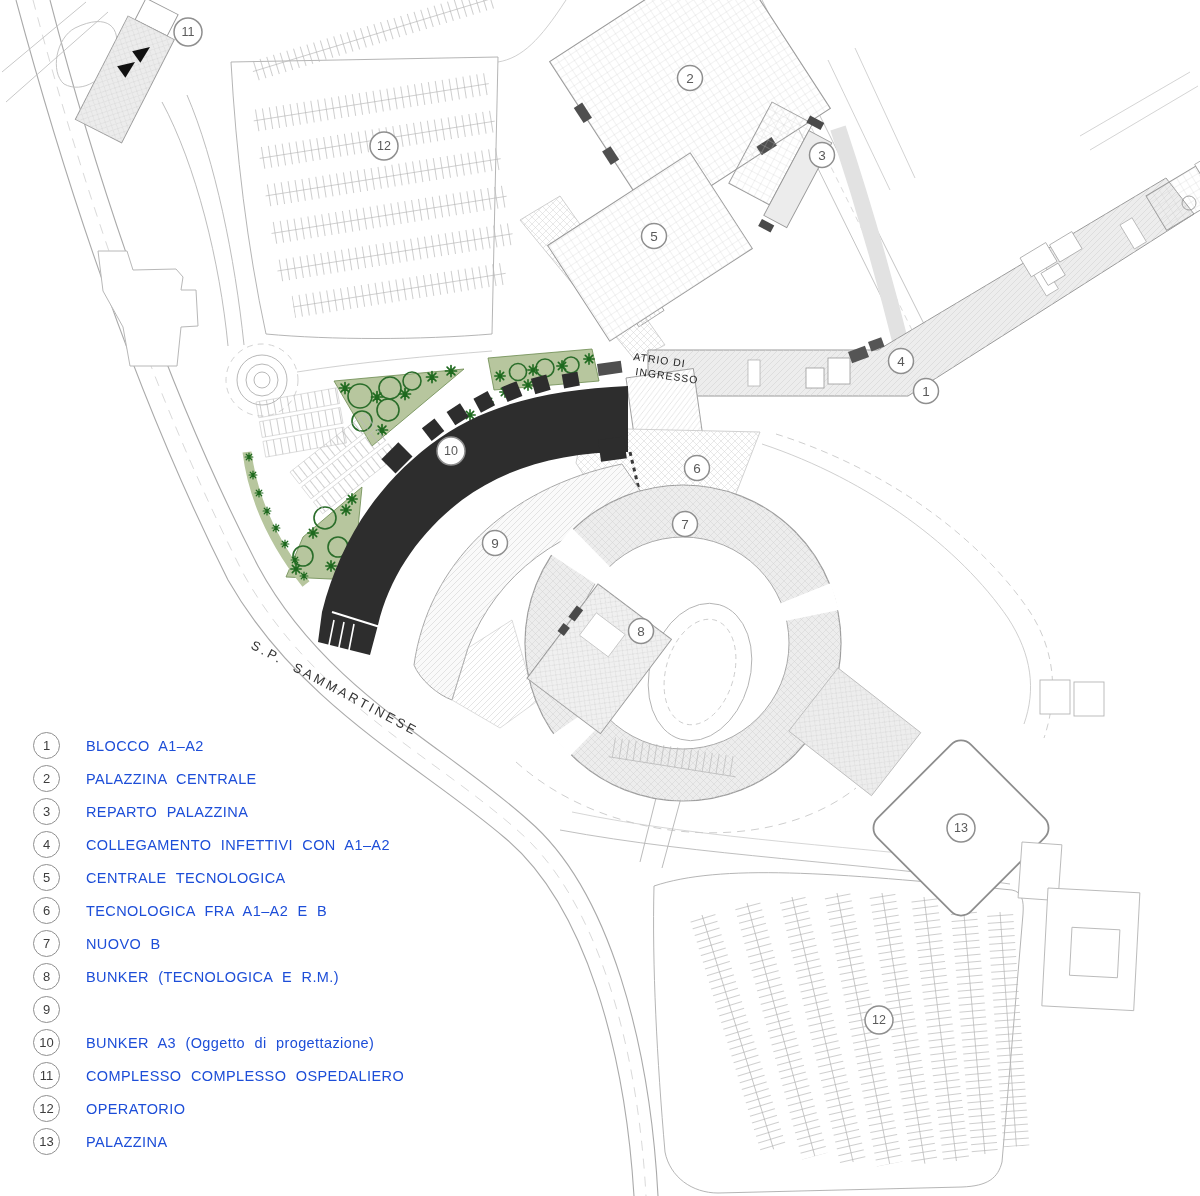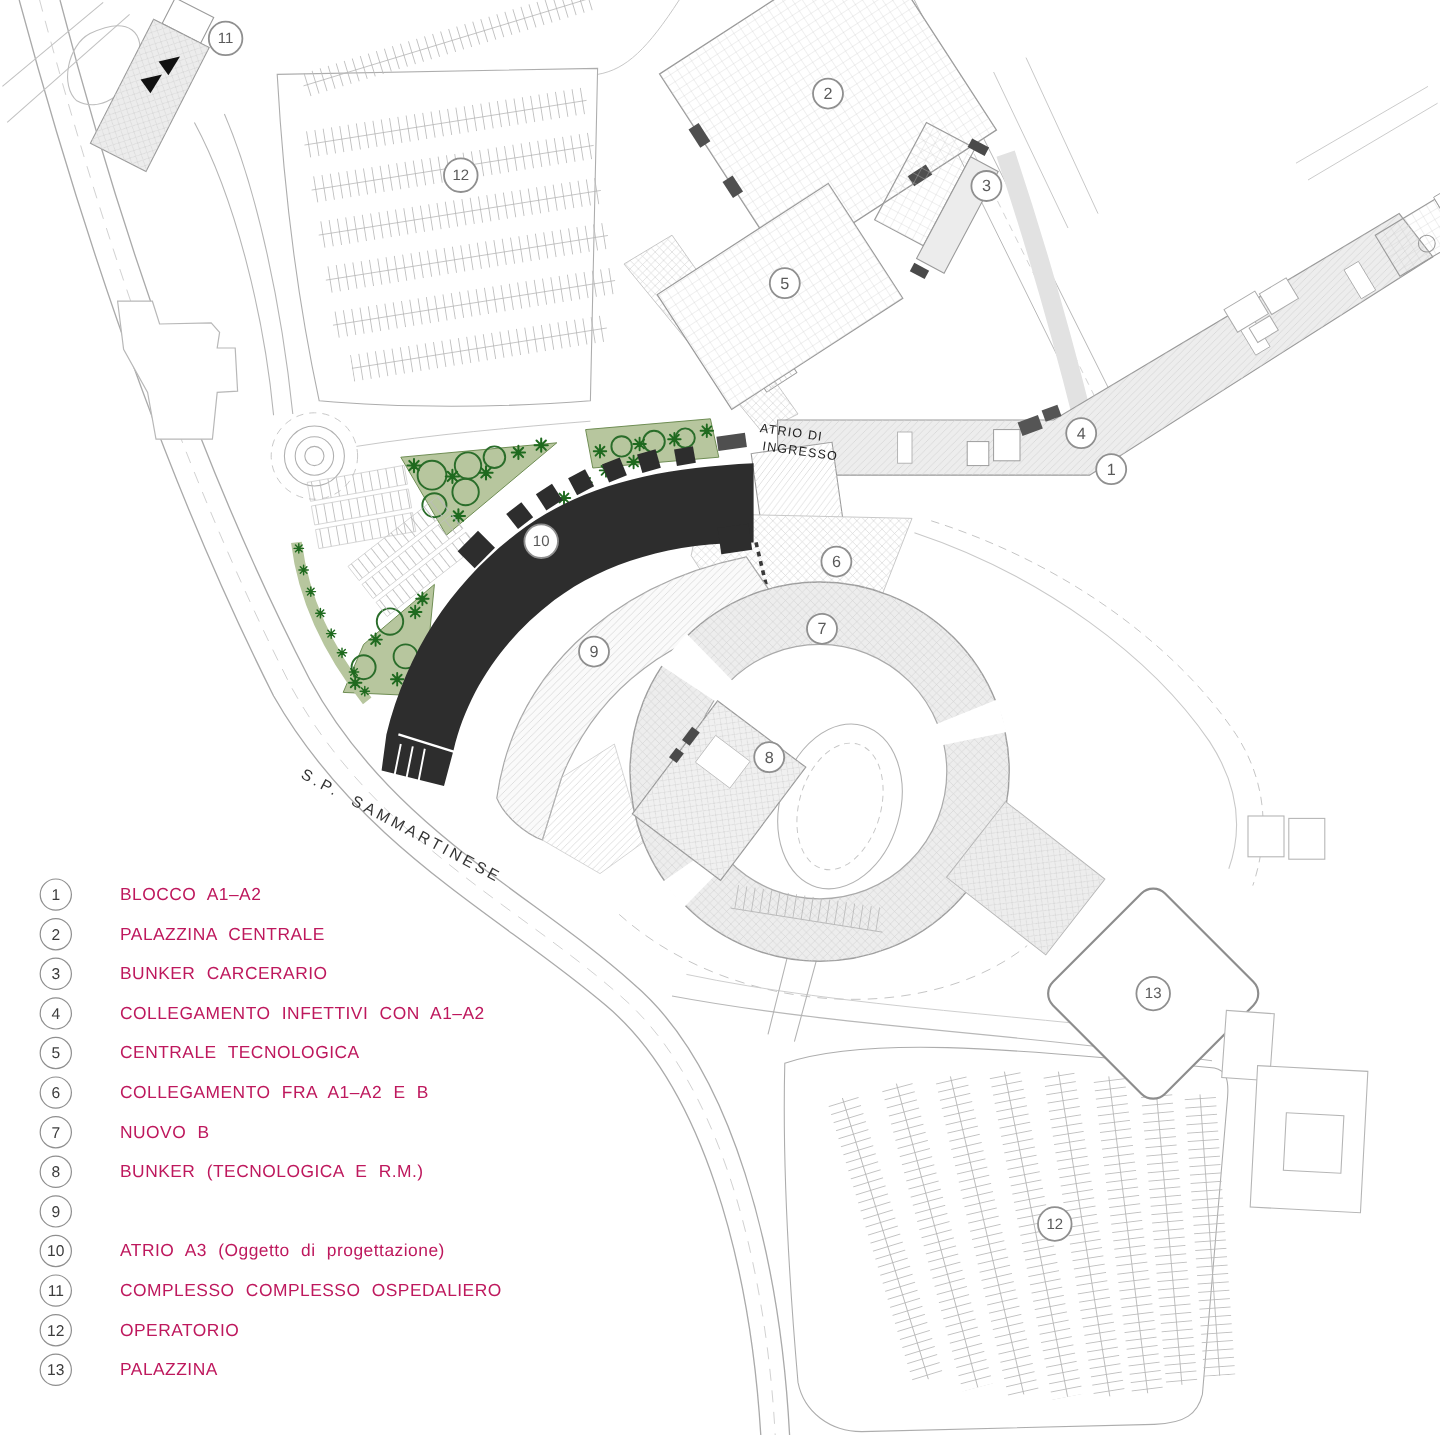--- a/index.html
+++ b/index.html
@@ -10,7 +10,7 @@
   .legend-row{display:flex;align-items:center;height:33px;}
   .legend-circle{box-sizing:border-box;width:27px;height:27px;border:1.6px solid #8f8f8f;border-radius:50%;
     display:flex;align-items:center;justify-content:center;font-size:13px;color:#3d3d3d;flex:0 0 27px;}
-  .legend-label{margin-left:40px;font-size:14.5px;color:#be185d;letter-spacing:.4px;word-spacing:5px;white-space:nowrap;}
+  .legend-label{margin-left:26px;font-size:14.5px;color:#1d4ed8;letter-spacing:.4px;word-spacing:5px;white-space:nowrap;}
   text{font-family:"Liberation Sans",sans-serif;}
 </style>
 </head>

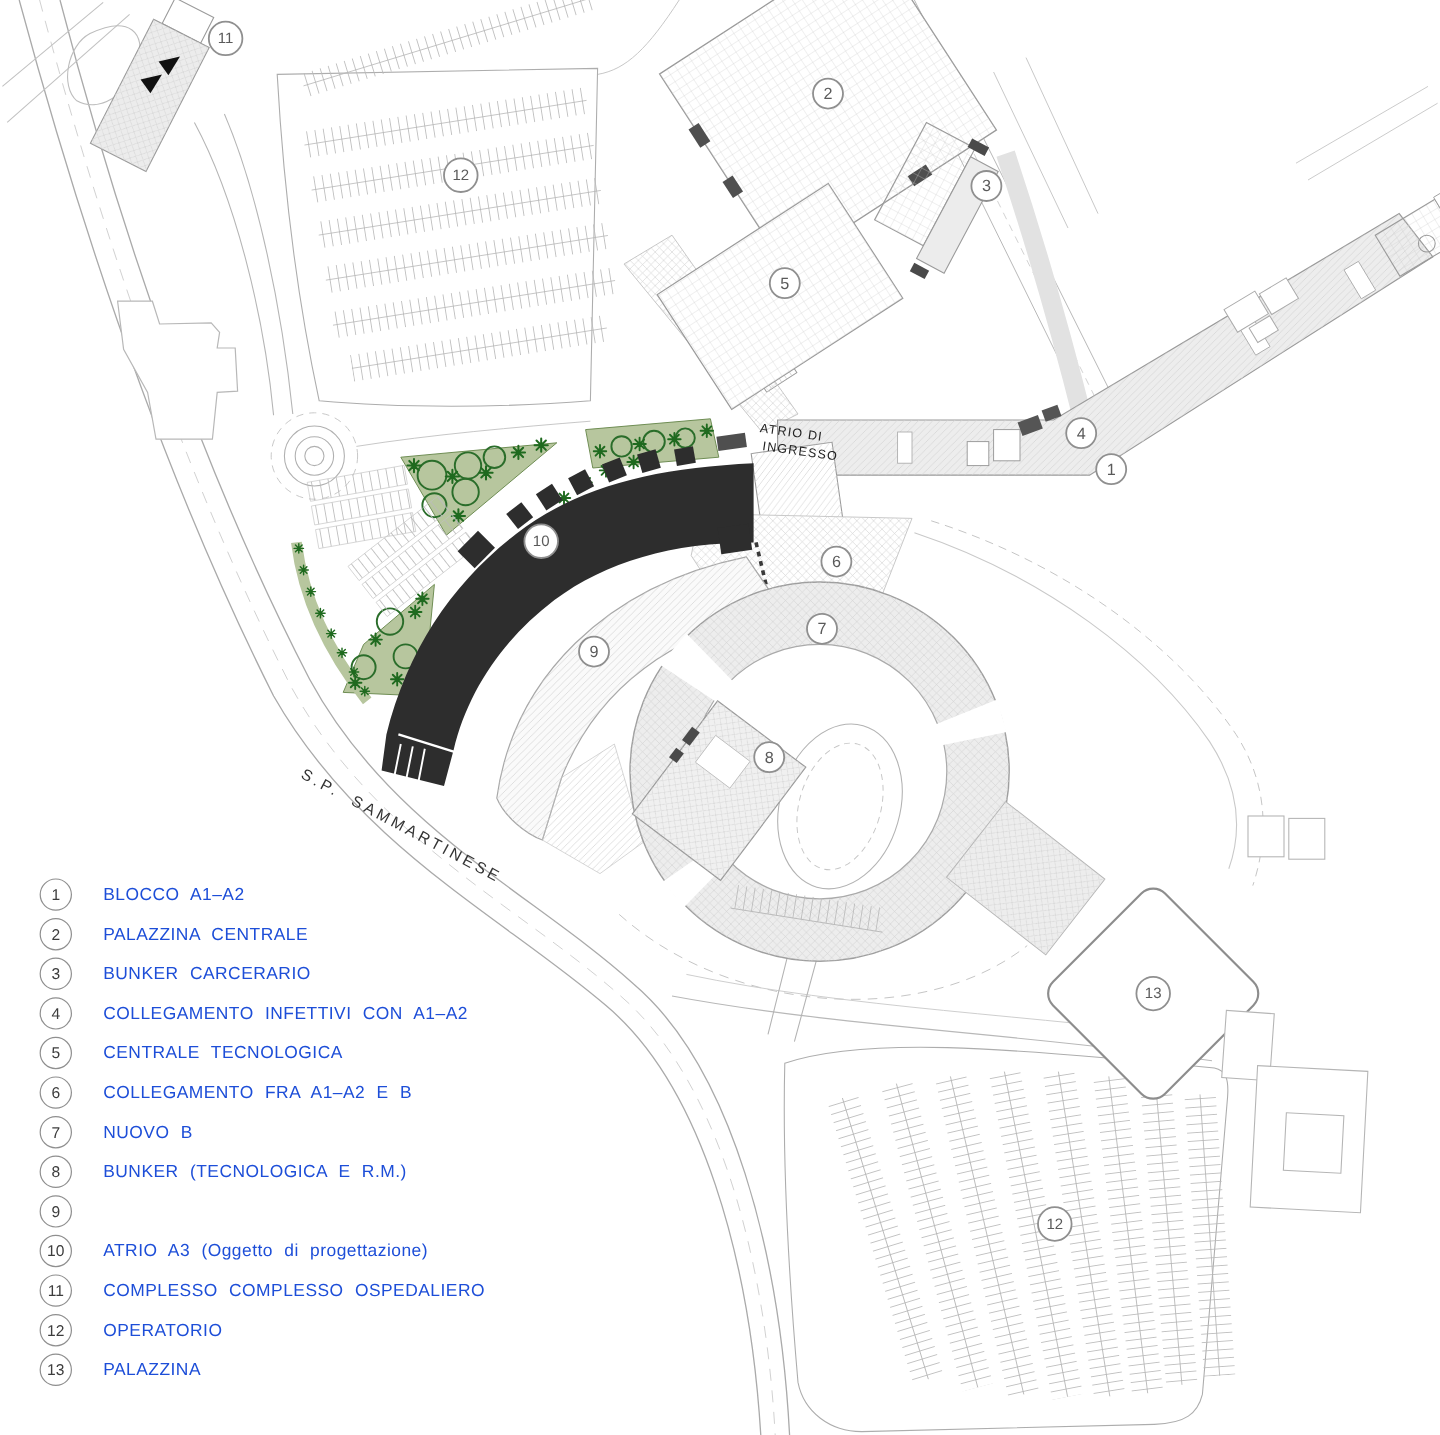--- a/index.html
+++ b/index.html
@@ -452,7 +452,7 @@
       </div>
       <div class="legend-row">
         <span class="legend-circle">3</span>
-        <span class="legend-label">BUNKER CARCERARIO</span>
+        <span class="legend-label">REPARTO PALAZZINA</span>
       </div>
       <div class="legend-row">
         <span class="legend-circle">4</span>

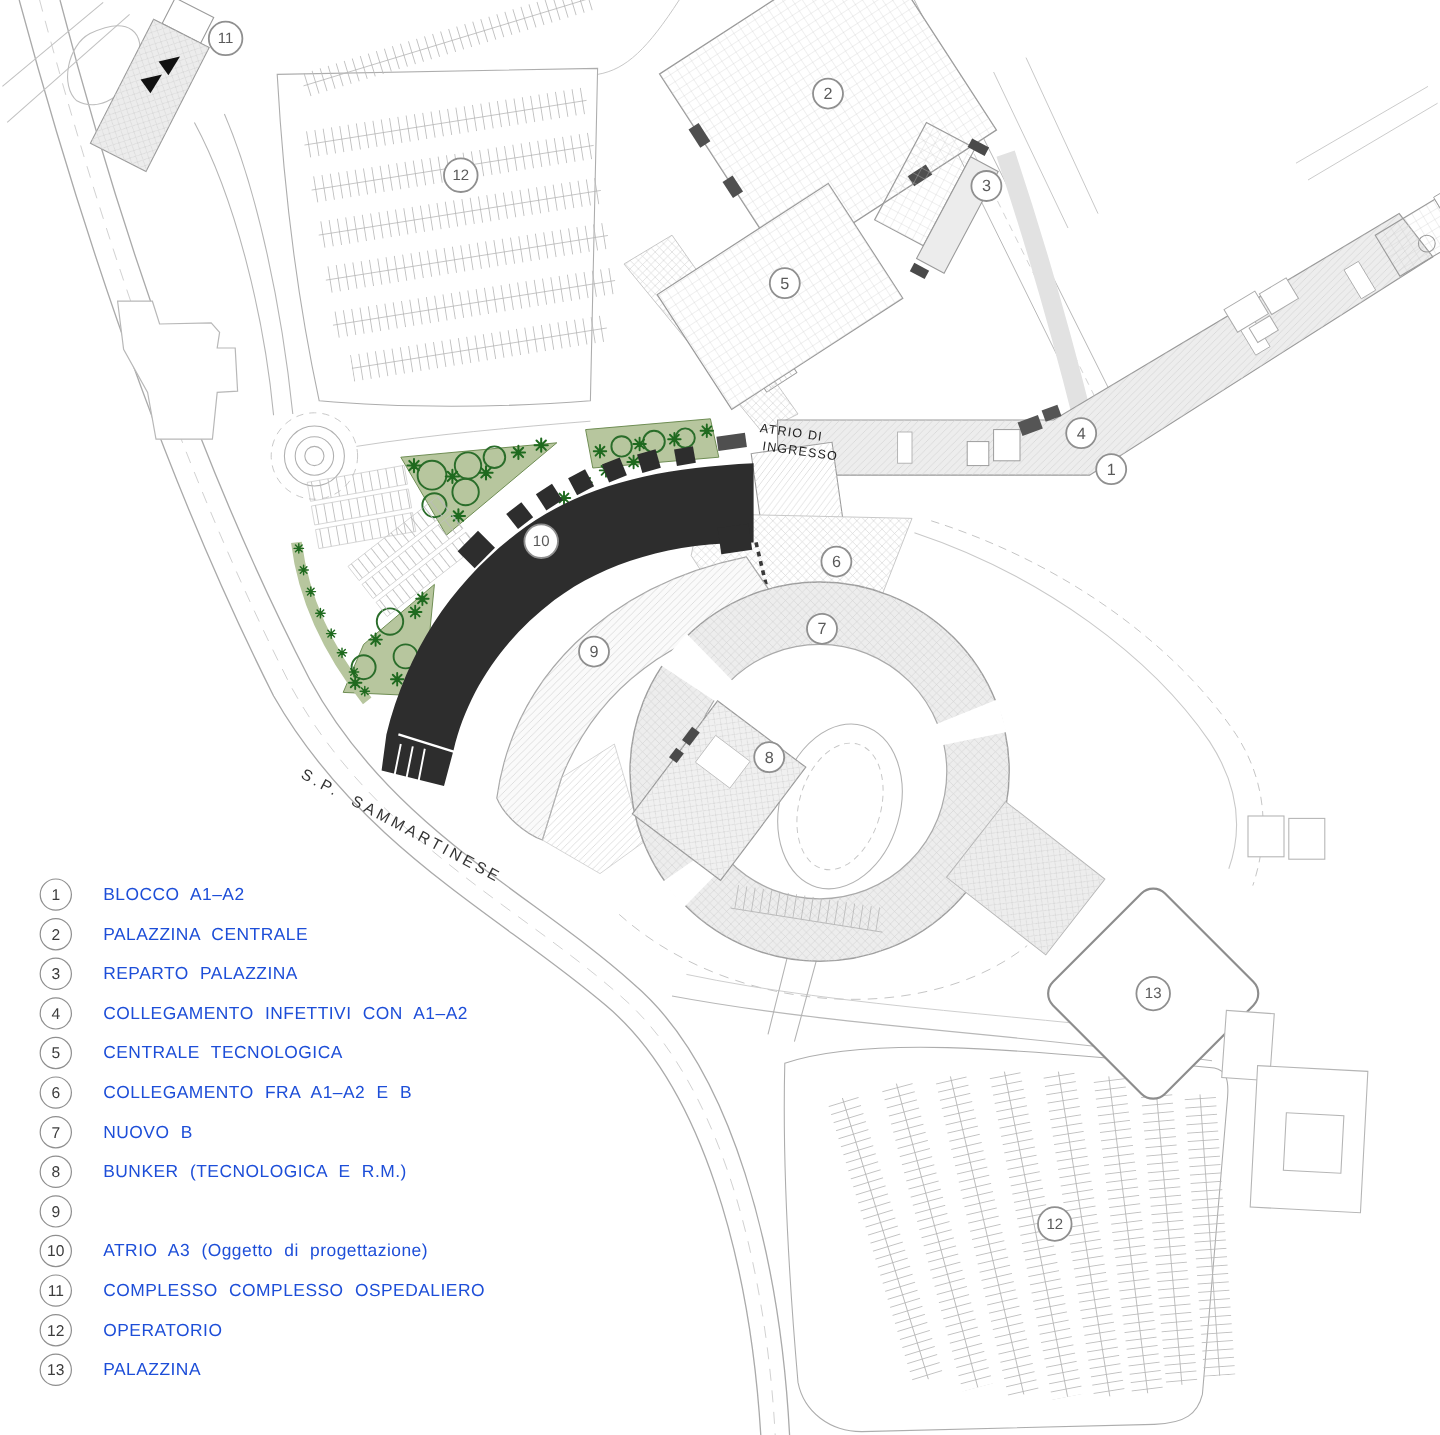--- a/index.html
+++ b/index.html
@@ -464,7 +464,7 @@
       </div>
       <div class="legend-row">
         <span class="legend-circle">6</span>
-        <span class="legend-label">COLLEGAMENTO FRA A1–A2 E B</span>
+        <span class="legend-label">TECNOLOGICA FRA A1–A2 E B</span>
       </div>
       <div class="legend-row">
         <span class="legend-circle">7</span>

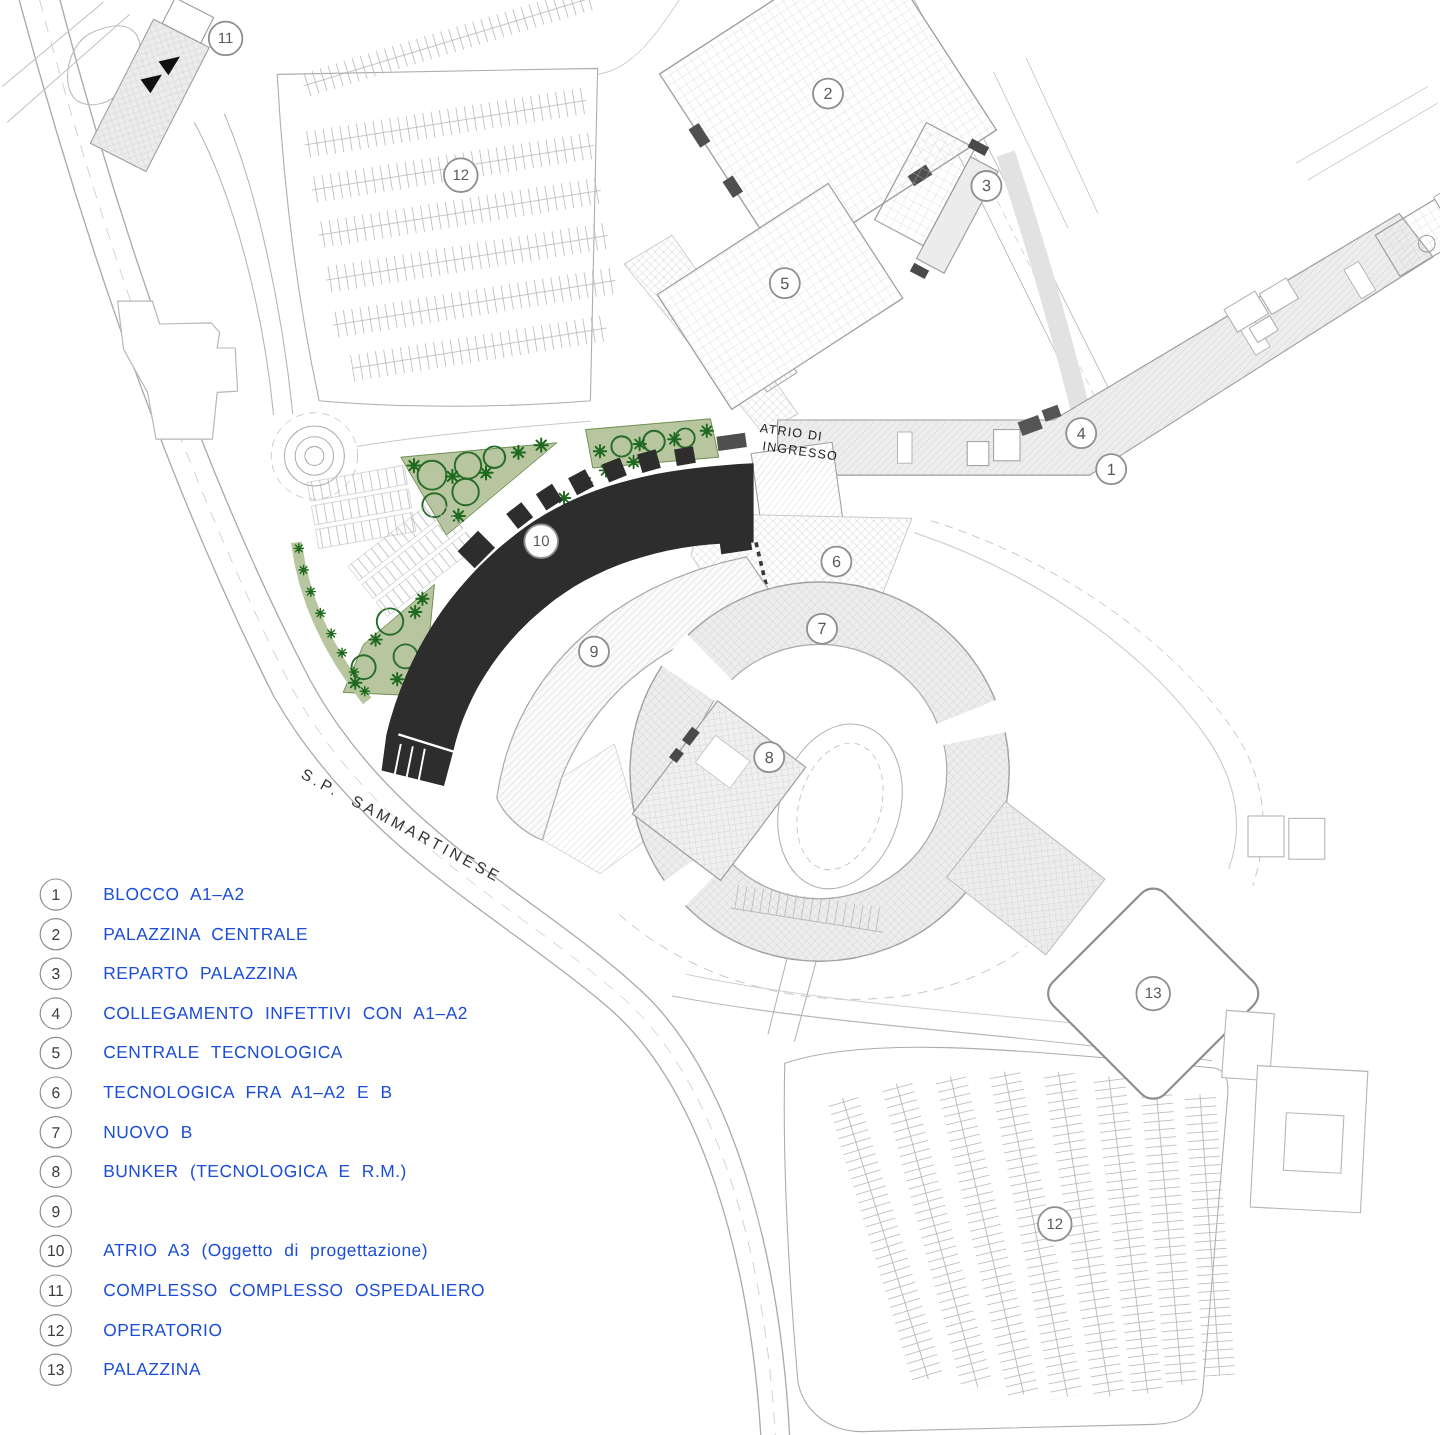--- a/index.html
+++ b/index.html
@@ -479,7 +479,7 @@
       </div>
       <div class="legend-row">
         <span class="legend-circle">10</span>
-        <span class="legend-label">ATRIO A3 (Oggetto di progettazione)</span>
+        <span class="legend-label">BUNKER A3 (Oggetto di progettazione)</span>
       </div>
       <div class="legend-row">
         <span class="legend-circle">11</span>

